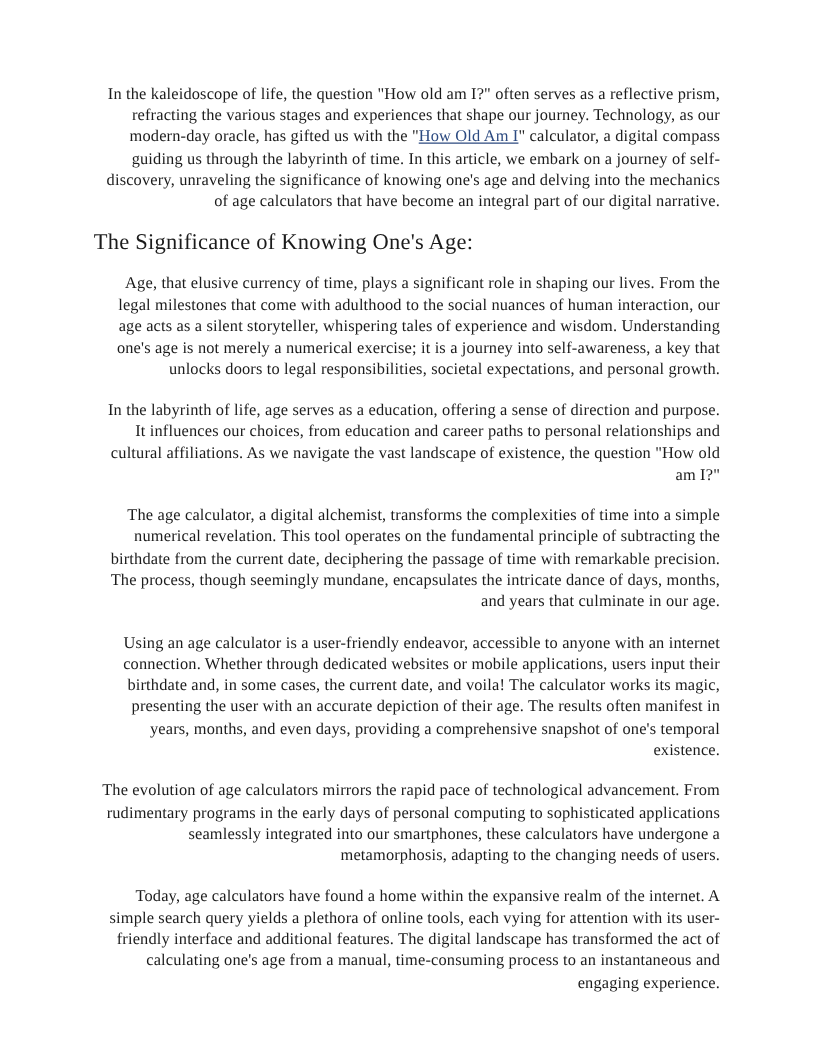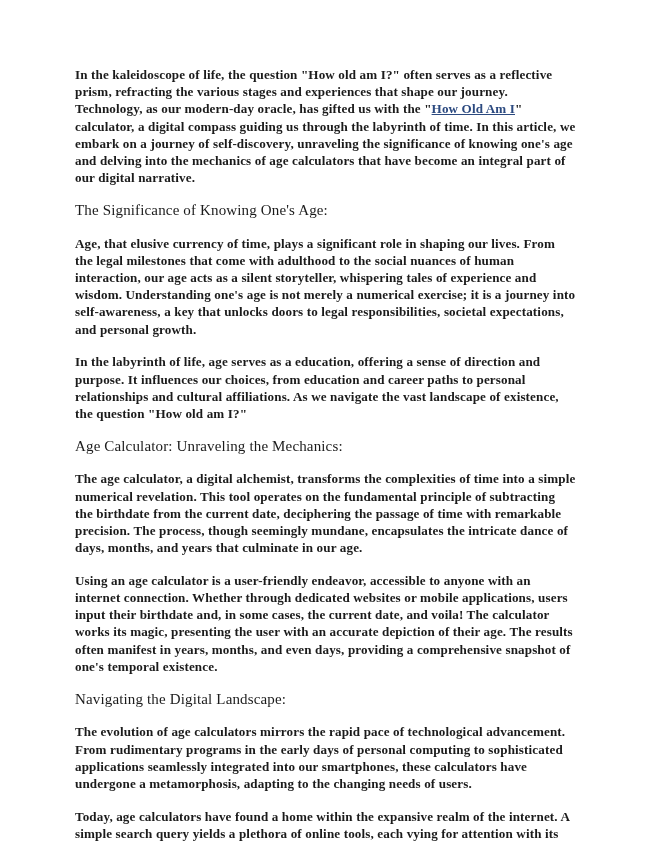--- a/index.html
+++ b/index.html
@@ -35,9 +35,8 @@
     font-size: 13.1px;
     line-height: 17.2px;
     color: #1b1b1b;
-    text-align: left;
+    text-align: right;
     letter-spacing: 0.01em;
-    font-weight: bold;
     -webkit-font-smoothing: none;
   }
 

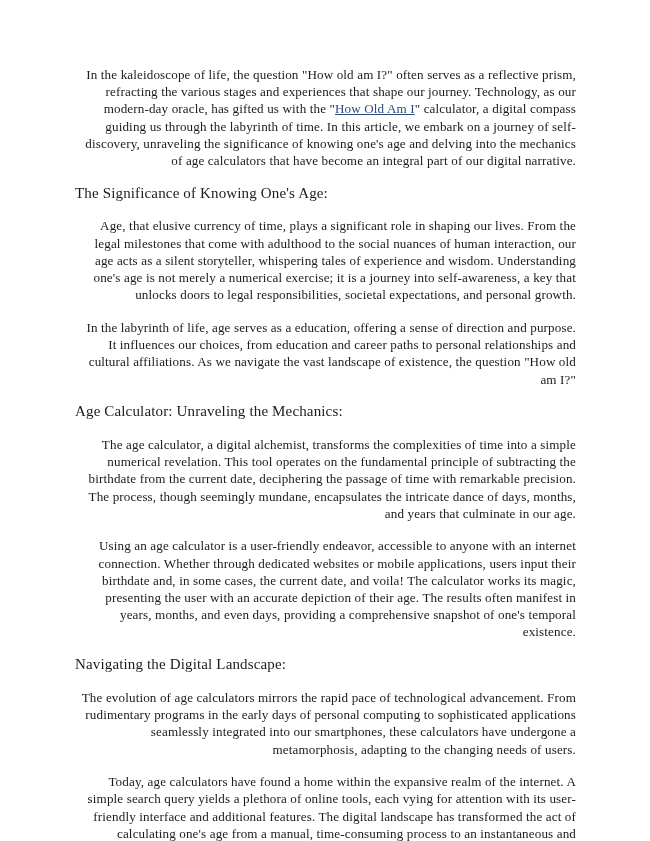--- a/index.html
+++ b/index.html
@@ -44,7 +44,7 @@
 
   .heading {
     margin: 0 0 15.5px 0;
-    font-size: 15px;
+    font-size: 18px;
     line-height: 17.2px;
     color: #1b1b1b;
     font-weight: normal;

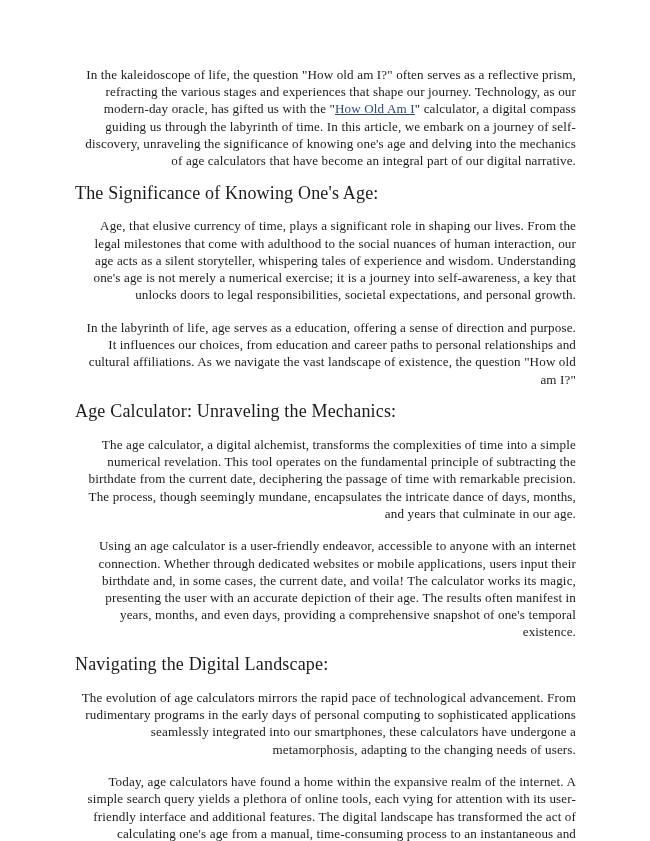--- a/index.html
+++ b/index.html
@@ -72,7 +72,6 @@
 
     <p class="para">In the labyrinth of life, age serves as a education, offering a sense of direction and purpose. It influences our choices, from education and career paths to personal relationships and cultural affiliations. As we navigate the vast landscape of existence, the question "How old am I?"</p>
 
-    <p class="heading">Age Calculator: Unraveling the Mechanics:</p>
 
     <p class="para">The age calculator, a digital alchemist, transforms the complexities of time into a simple numerical revelation. This tool operates on the fundamental principle of subtracting the birthdate from the current date, deciphering the passage of time with remarkable precision. The process, though seemingly mundane, encapsulates the intricate dance of days, months, and years that culminate in our age.</p>
 

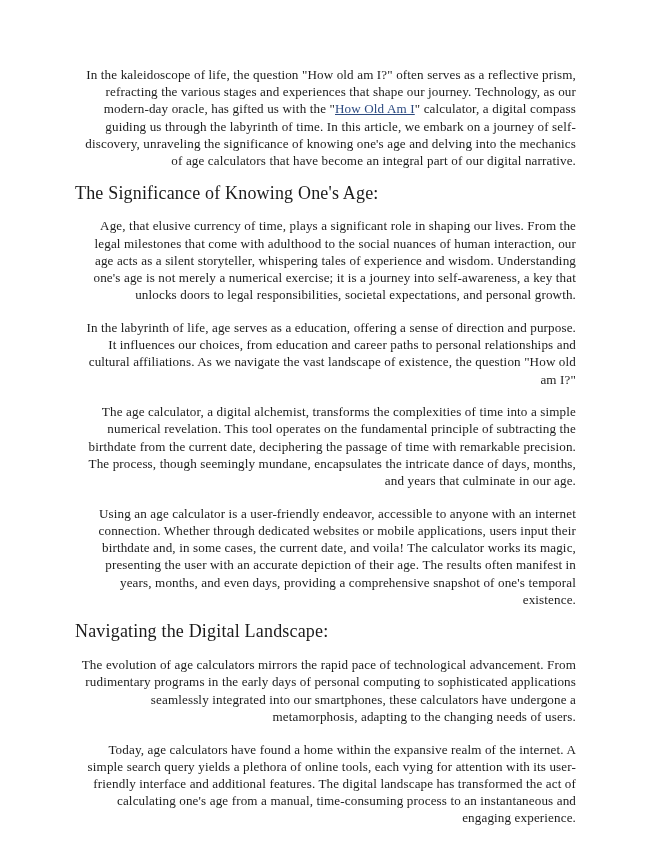--- a/index.html
+++ b/index.html
@@ -77,7 +77,6 @@
 
     <p class="para">Using an age calculator is a user-friendly endeavor, accessible to anyone with an internet connection. Whether through dedicated websites or mobile applications, users input their birthdate and, in some cases, the current date, and voila! The calculator works its magic, presenting the user with an accurate depiction of their age. The results often manifest in years, months, and even days, providing a comprehensive snapshot of one's temporal existence.</p>
 
-    <p class="heading">Navigating the Digital Landscape:</p>
 
     <p class="para">The evolution of age calculators mirrors the rapid pace of technological advancement. From rudimentary programs in the early days of personal computing to sophisticated applications seamlessly integrated into our smartphones, these calculators have undergone a metamorphosis, adapting to the changing needs of users.</p>
 

